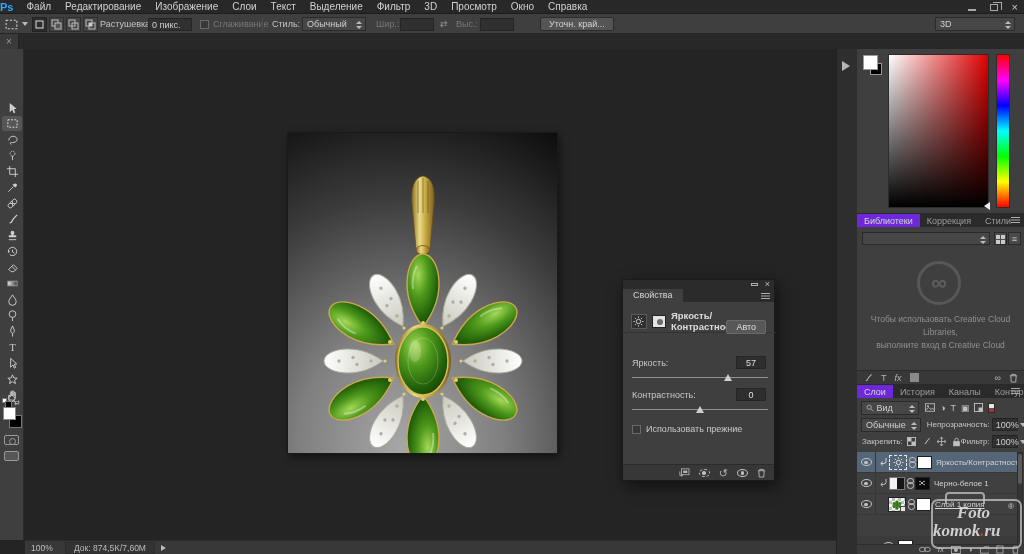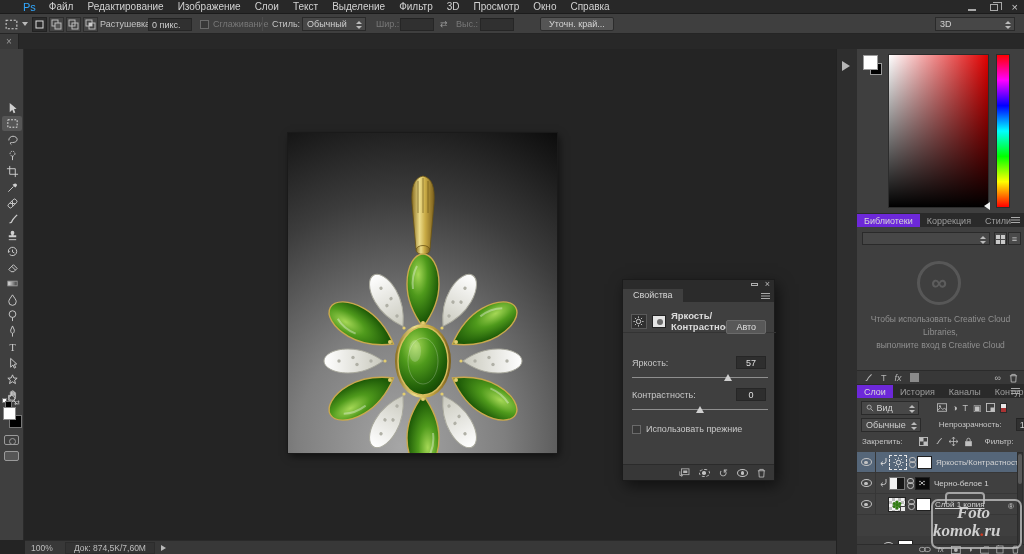--- a/index.html
+++ b/index.html
@@ -8,7 +8,7 @@
   .abs{position:absolute;}
   
   .menubar{left:0;top:0;width:1024px;height:14px;background:#282828;border-bottom:1px solid #1c1c1c;display:flex;align-items:center;z-index:30;}
-  .pslogo{color:#31a8ff;font-weight:normal;font-size:11px;padding:0 6px 0 23px;}
+  .pslogo{color:#31a8ff;font-weight:bold;font-size:11px;padding:0 6px 0 0;}
   .menu-item{padding:0 7px;font-size:10px;color:#d2d2d2;height:14px;line-height:14px;cursor:default;}
   .win-controls{position:absolute;right:6px;top:2px;display:flex;gap:14px;align-items:center;}
   .wc-min{width:8px;height:2px;background:#a8a8a8;margin-top:6px;}

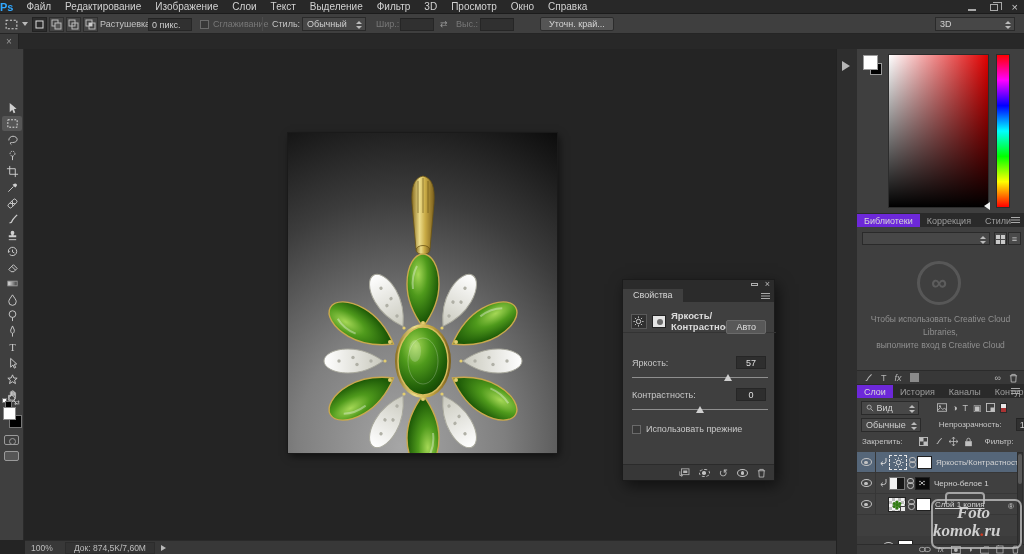--- a/index.html
+++ b/index.html
@@ -83,7 +83,7 @@
   .lib-msg{position:absolute;left:0;top:100px;width:167px;text-align:center;font-size:8.5px;color:#909090;line-height:13px;}
   .lib-bottom{position:absolute;left:0;bottom:0;width:167px;height:14px;background:#383838;border-top:1px solid #2b2b2b;display:flex;align-items:center;gap:8px;padding:0 6px;color:#b5b5b5;font-size:9px;}
   
-  .lr-row{position:absolute;left:0;width:167px;display:flex;align-items:center;font-size:8px;color:#c6c6c6;gap:12px;}
+  .lr-row{position:absolute;left:0;width:167px;display:flex;align-items:center;font-size:8px;color:#c6c6c6;}
   .filter-icons{display:flex;gap:5px;align-items:center;margin-left:6px;color:#c0c0c0;font-size:9px;}
   .layer-row{position:absolute;left:0;width:160px;height:21px;background:#404040;border-bottom:1px solid #373737;display:flex;align-items:center;}
   .layer-row.selected{background:#556679;}

